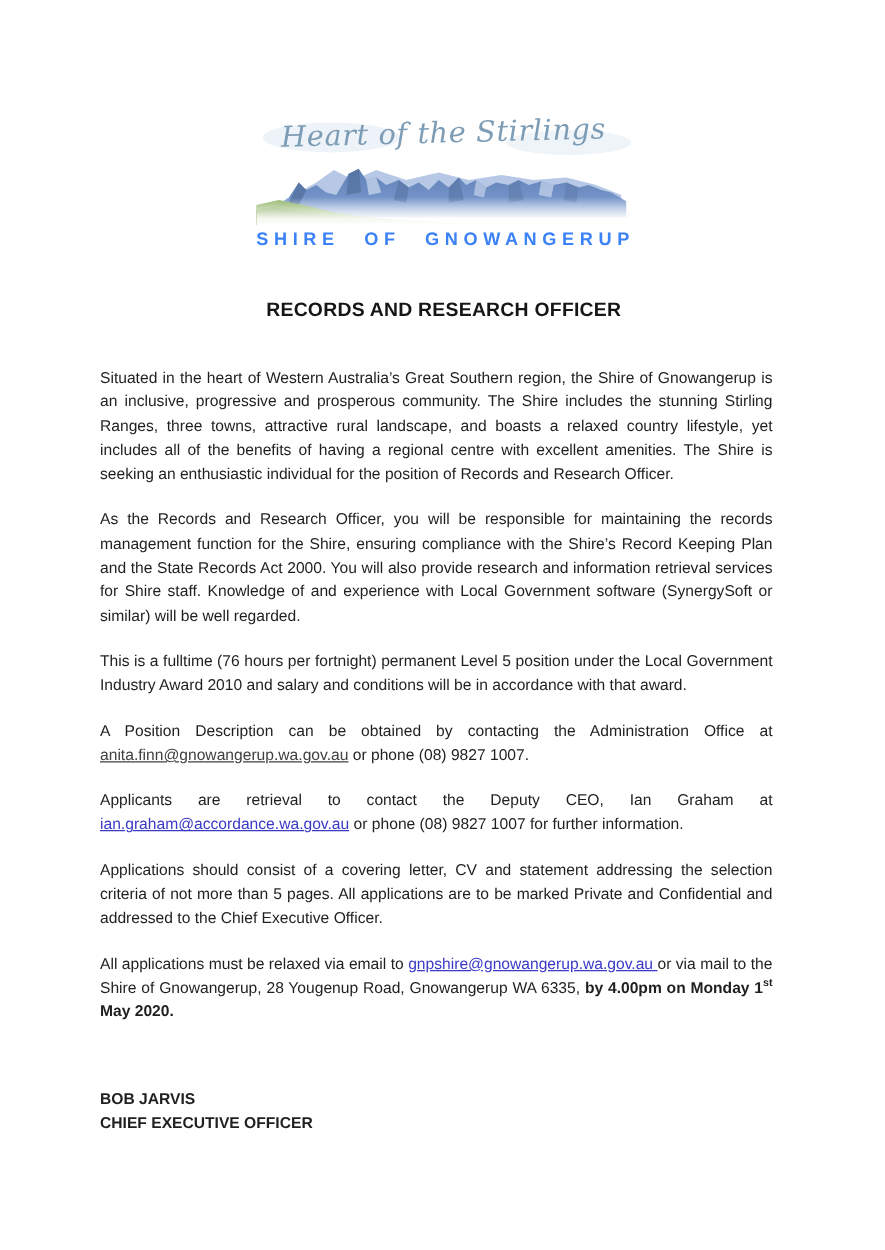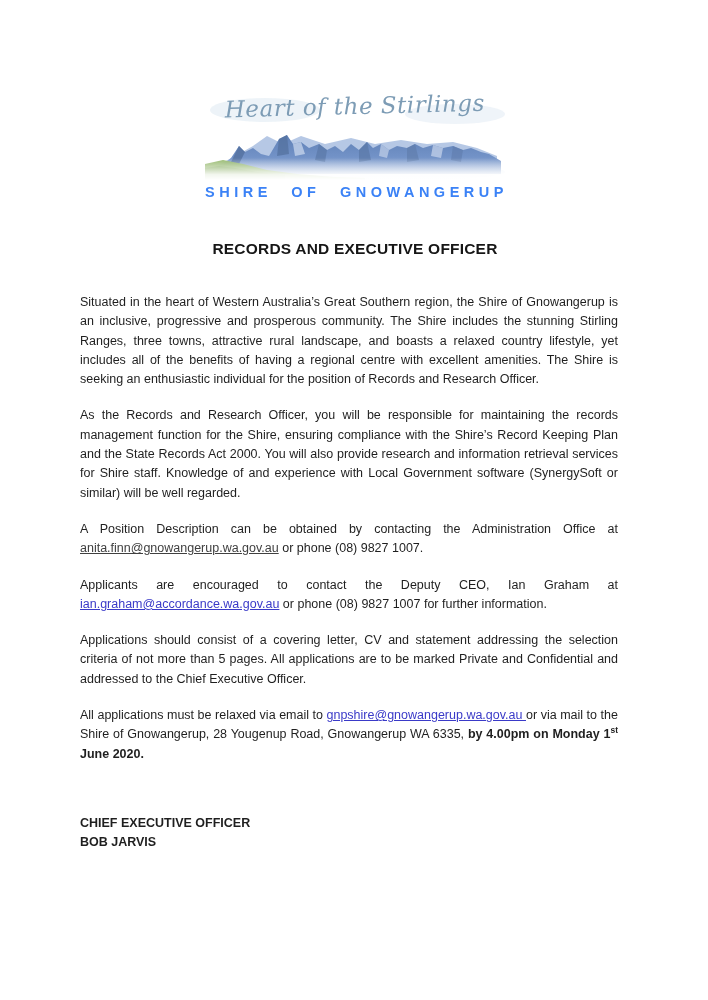--- a/index.html
+++ b/index.html
@@ -107,7 +107,7 @@
     <div class="org-name">SHIRE OF GNOWANGERUP</div>
   </div>
 
-  <h1 class="doc-title">RECORDS AND EXECUTIVE OFFICER</h1>
+  <h1 class="doc-title">RECORDS AND RESEARCH OFFICER</h1>
 
   <div class="body-text">
 

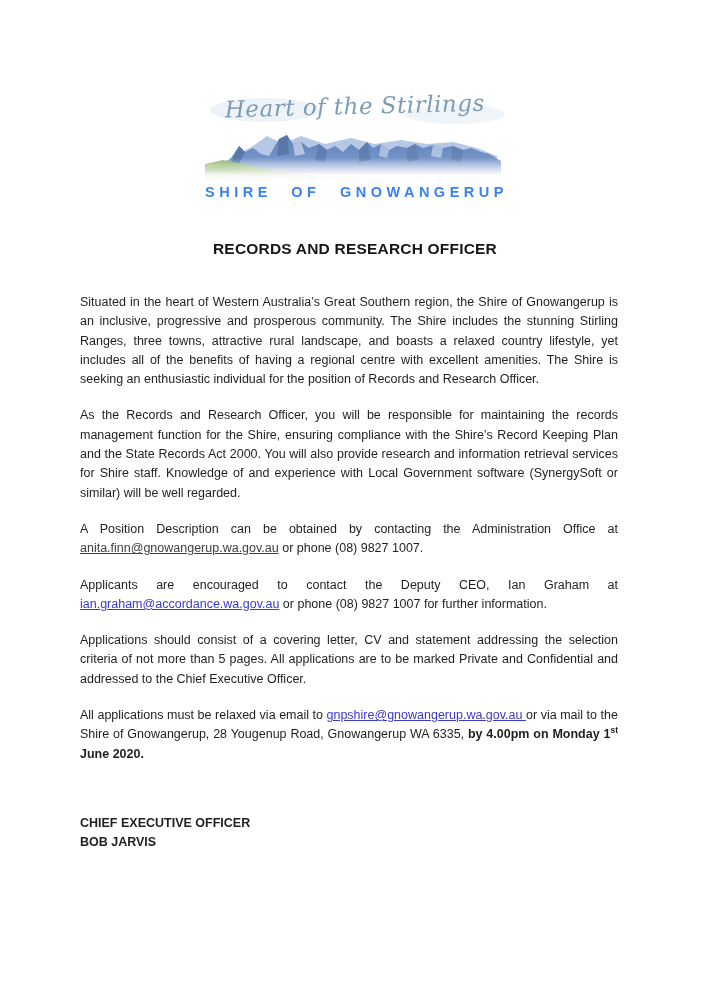--- a/index.html
+++ b/index.html
@@ -115,6 +115,7 @@
 
     <p class="para">As the Records and Research Officer, you will be responsible for maintaining the records management function for the Shire, ensuring compliance with the Shire’s Record Keeping Plan and the State Records Act 2000. You will also provide research and information retrieval services for Shire staff. Knowledge of and experience with Local Government software (SynergySoft or similar) will be well regarded.</p>
 
+    <p class="para">This is a fulltime (76 hours per fortnight) permanent Level 5 position under the Local Government Industry Award 2010 and salary and conditions will be in accordance with that award.</p>
 
     <p class="para"><span>A Position Description can be obtained by contacting the Administration Office at </span><a class="email-link link-navy">anita.finn@gnowangerup.wa.gov.au</a><span> or phone (08) 9827 1007.</span></p>
 

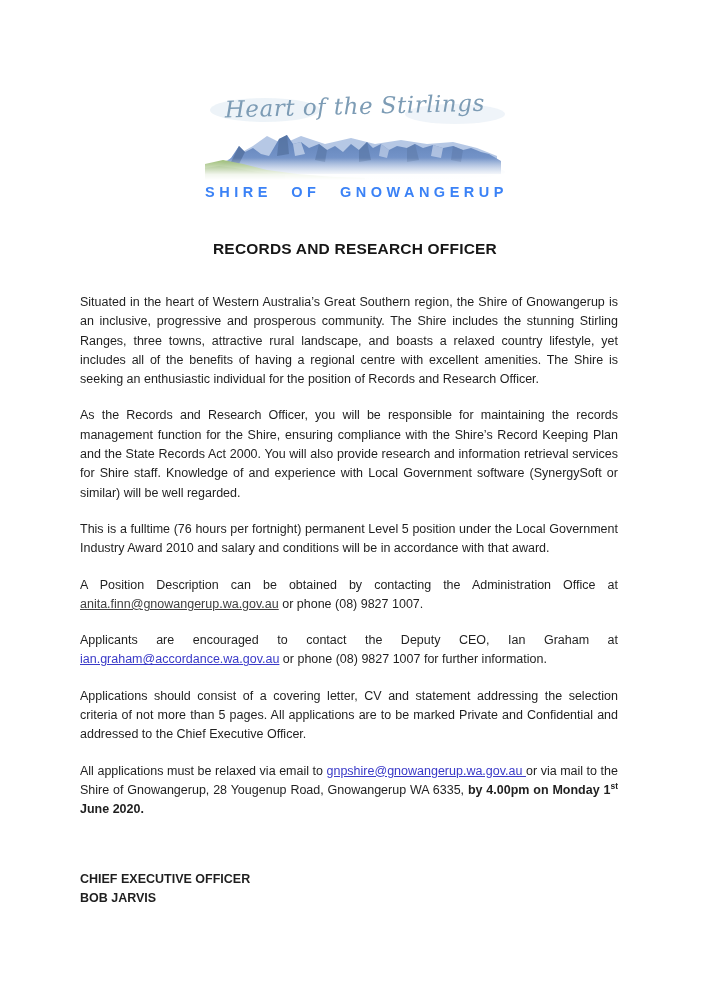--- a/index.html
+++ b/index.html
@@ -119,7 +119,7 @@
 
     <p class="para"><span>A Position Description can be obtained by contacting the Administration Office at </span><a class="email-link link-navy">anita.finn@gnowangerup.wa.gov.au</a><span> or phone (08) 9827 1007.</span></p>
 
-    <p class="para"><span>Applicants are encouraged to contact the Deputy CEO, Ian Graham at </span><a class="email-link link-indigo">ian.graham@accordance.wa.gov.au</a><span> or phone (08) 9827 1007 for further information.</span></p>
+    <p class="para"><span>Applicants are retrieval to contact the Deputy CEO, Ian Graham at </span><a class="email-link link-indigo">ian.graham@accordance.wa.gov.au</a><span> or phone (08) 9827 1007 for further information.</span></p>
 
     <p class="para">Applications should consist of a covering letter, CV and statement addressing the selection criteria of not more than 5 pages. All applications are to be marked Private and Confidential and addressed to the Chief Executive Officer.</p>
 

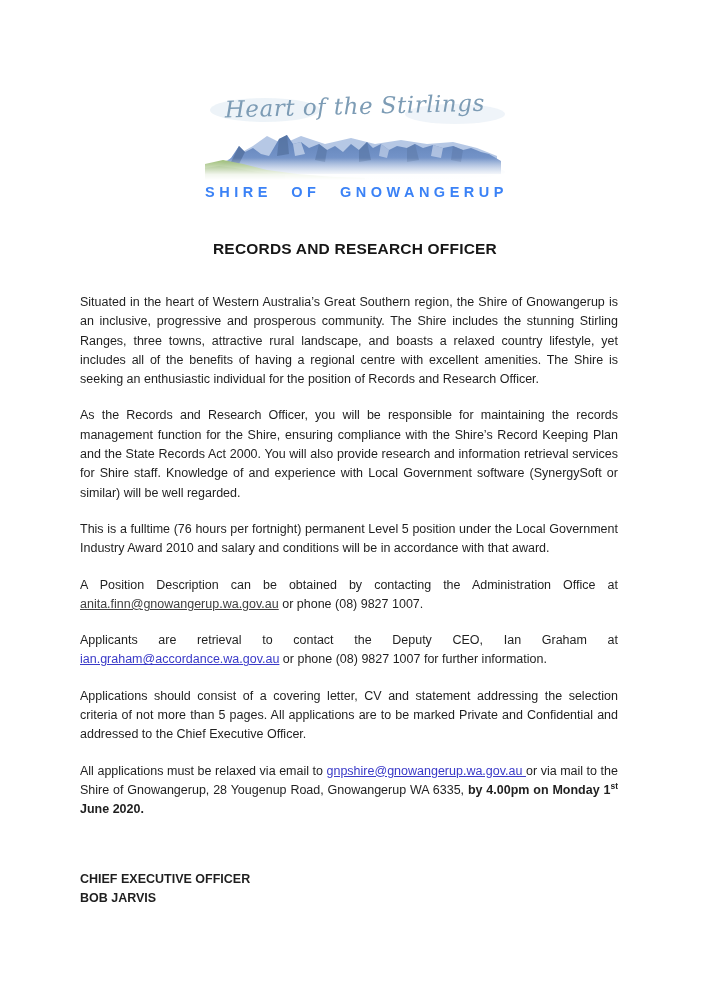--- a/index.html
+++ b/index.html
@@ -123,7 +123,7 @@
 
     <p class="para">Applications should consist of a covering letter, CV and statement addressing the selection criteria of not more than 5 pages. All applications are to be marked Private and Confidential and addressed to the Chief Executive Officer.</p>
 
-    <p class="para last-block"><span>All applications must be relaxed via email to </span><a class="email-link link-indigo">gnpshire@gnowangerup.wa.gov.au </a><span>or via mail to the Shire of Gnowangerup, 28 Yougenup Road, Gnowangerup WA 6335, </span><span class="bold">by 4.00pm on Monday 1</span><sup class="bold">st</sup><span class="bold"> June 2020.</span></p>
+    <p class="para last-block"><span>All applications must be relaxed via email to </span><a class="email-link link-indigo">gnpshire@gnowangerup.wa.gov.au </a><span>or via mail to the Shire of Gnowangerup, 28 Yougenup Road, Gnowangerup WA 6335, </span><span class="bold">by 4.00pm on Monday 1</span><sup class="bold">st</sup><span class="bold"> May 2020.</span></p>
 
     <div class="signature">
       <div>CHIEF EXECUTIVE OFFICER</div>

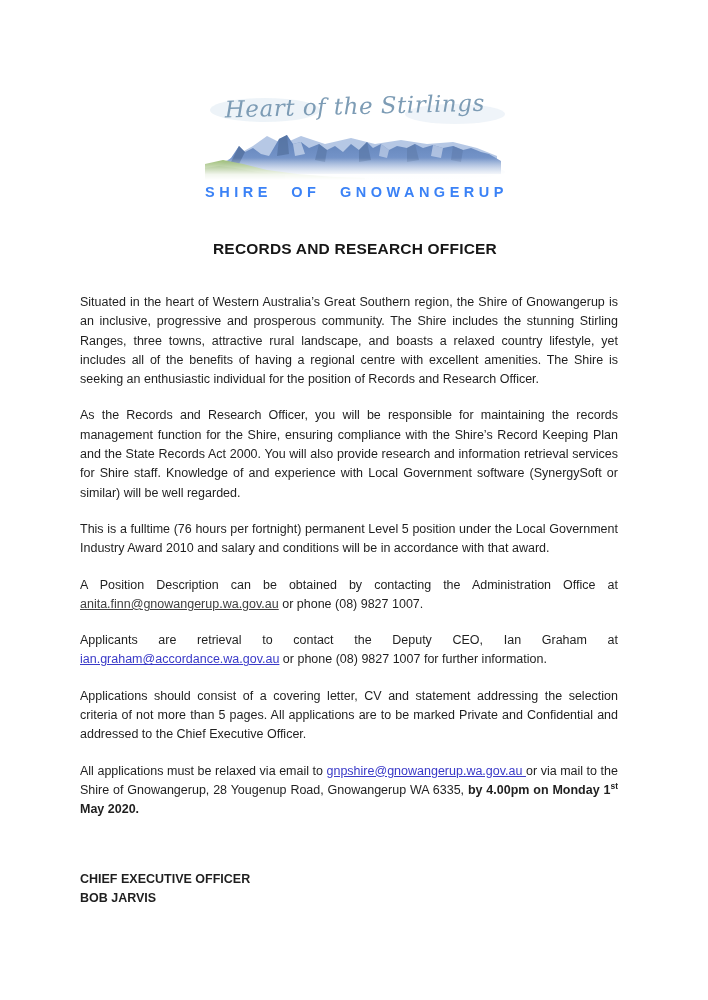--- a/index.html
+++ b/index.html
@@ -126,8 +126,8 @@
     <p class="para last-block"><span>All applications must be relaxed via email to </span><a class="email-link link-indigo">gnpshire@gnowangerup.wa.gov.au </a><span>or via mail to the Shire of Gnowangerup, 28 Yougenup Road, Gnowangerup WA 6335, </span><span class="bold">by 4.00pm on Monday 1</span><sup class="bold">st</sup><span class="bold"> May 2020.</span></p>
 
     <div class="signature">
+      <div>BOB JARVIS</div>
       <div>CHIEF EXECUTIVE OFFICER</div>
-      <div>BOB JARVIS</div>
     </div>
 
   </div>

